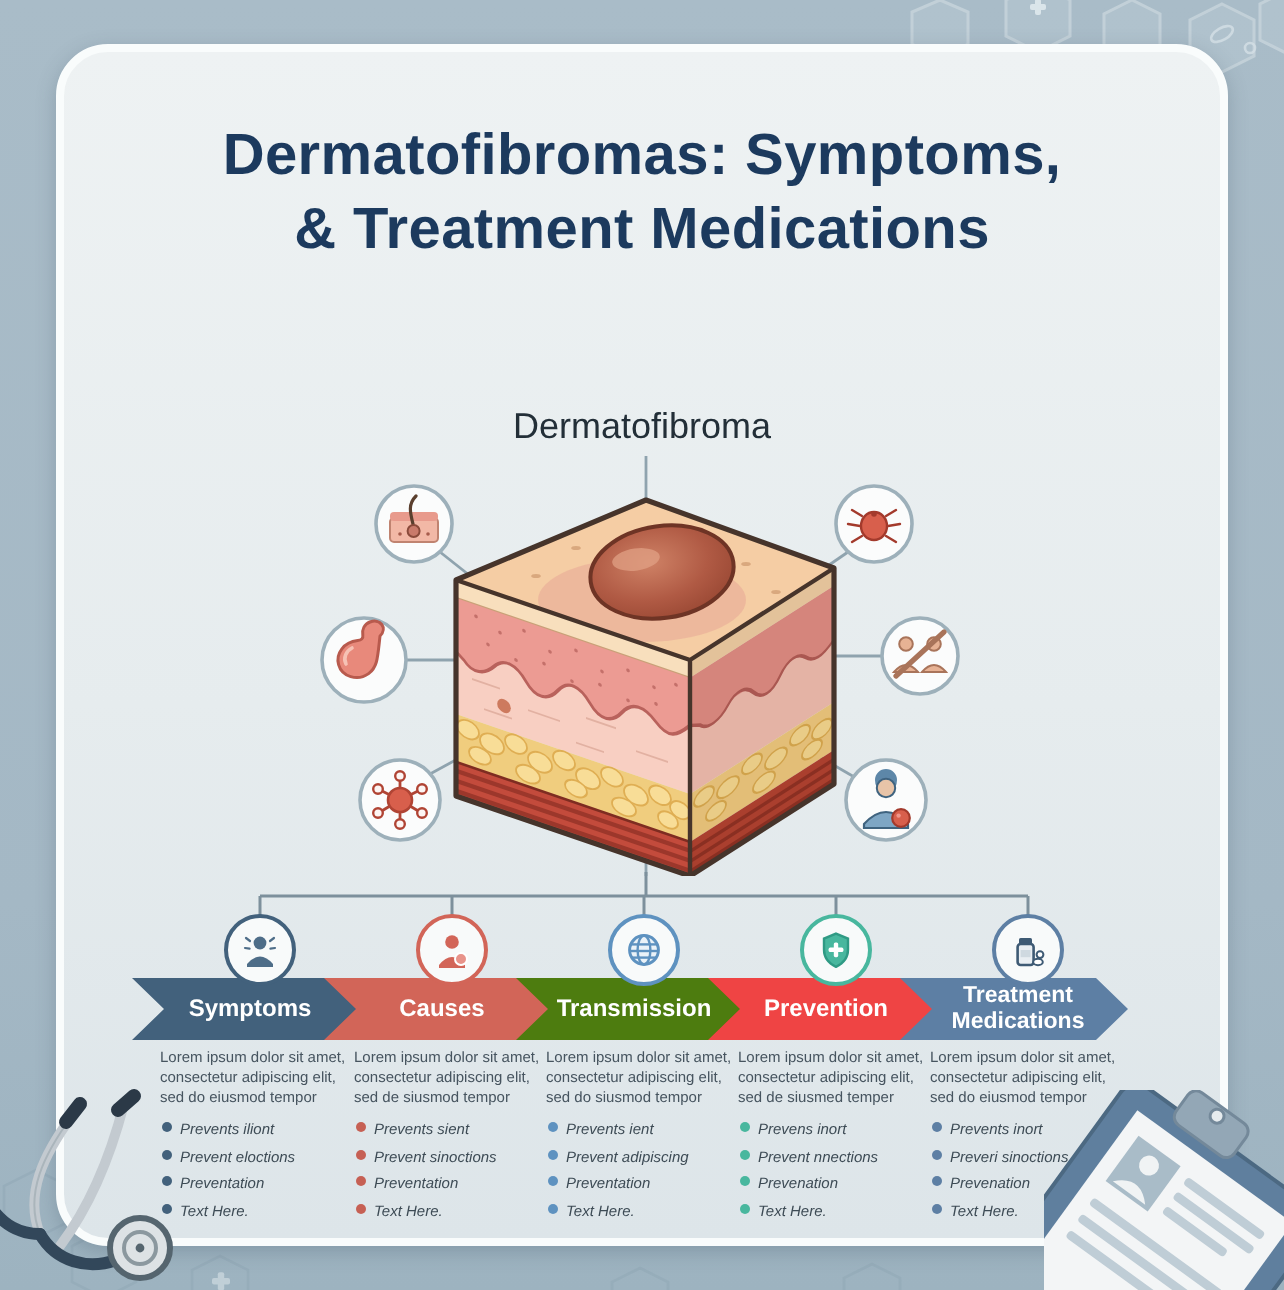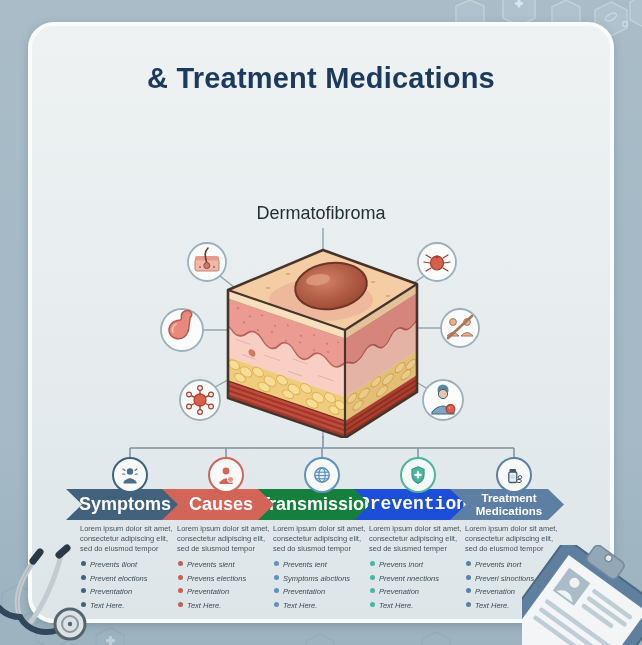--- a/index.html
+++ b/index.html
@@ -95,6 +95,7 @@
 <div class="abs card"></div>
 
 <div class="abs title">
+  <div>Dermatofibromas: Symptoms,</div>
   <div>&amp; Treatment Medications</div>
 </div>
 

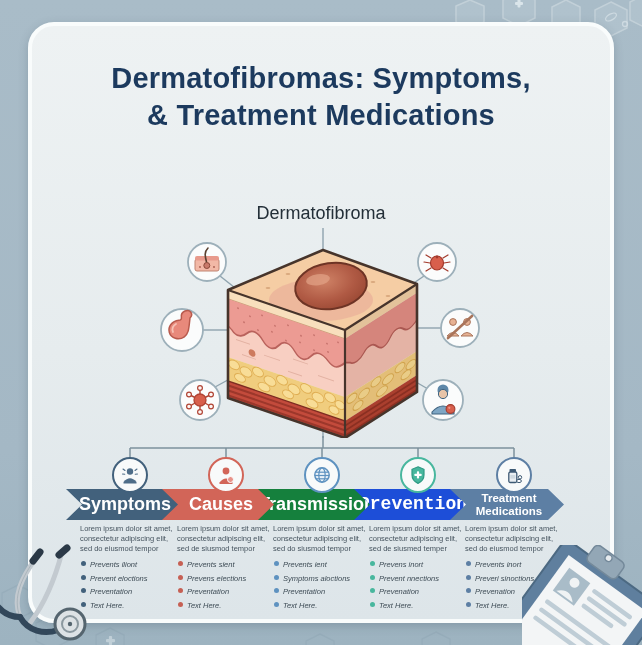--- a/index.html
+++ b/index.html
@@ -41,7 +41,7 @@
   .banner{
     top:489px;width:114px;height:31px;color:#fff;
     display:flex;align-items:center;justify-content:center;
-    font-weight:700;font-size:18px;text-align:center;line-height:1.05;
+    font-weight:700;font-size:12px;text-align:center;line-height:1.05;
     clip-path:polygon(0 0,calc(100% - 16px) 0,100% 50%,calc(100% - 16px) 100%,0 100%,16px 50%);
     padding:0 14px 0 18px;box-sizing:border-box;
   }

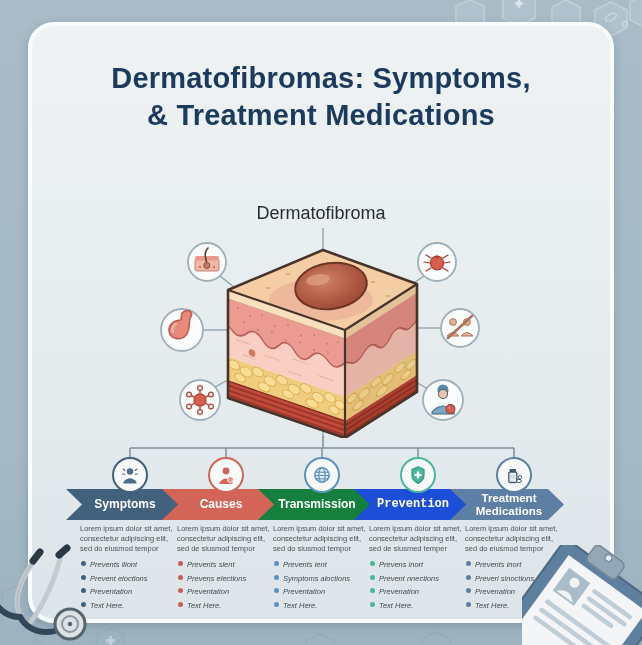--- a/index.html
+++ b/index.html
@@ -47,7 +47,7 @@
   }
   .banner.b0{background:#42617c;}
   .banner.b1{background:#d26558;}
-  .banner.b2{background:#15803d;}
+  .banner.b2{background:#4d7c0f;}
   .banner.b3{background:#1d4ed8;font-family:Liberation Mono, monospace;}
   .banner.b4{background:#5d7fa4;font-size:11.5px;}
   

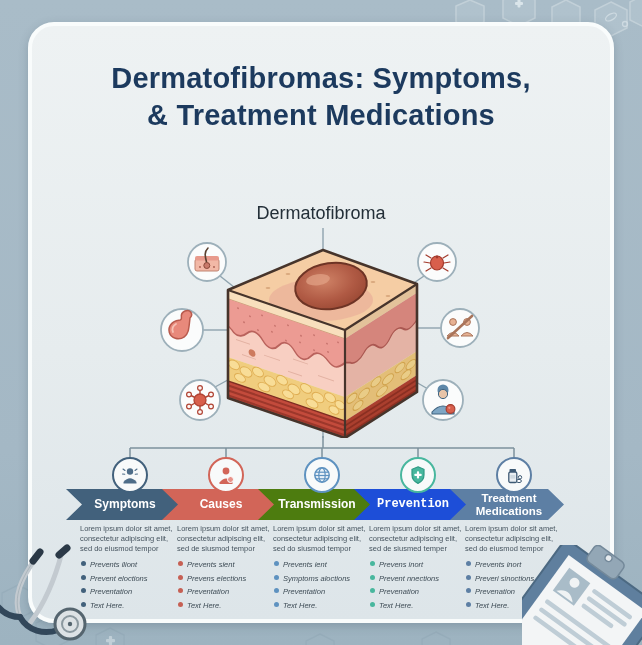--- a/index.html
+++ b/index.html
@@ -48,7 +48,7 @@
   .banner.b0{background:#42617c;}
   .banner.b1{background:#d26558;}
   .banner.b2{background:#4d7c0f;}
-  .banner.b3{background:#1d4ed8;font-family:Liberation Mono, monospace;}
+  .banner.b3{background:#ef4444;}
   .banner.b4{background:#5d7fa4;font-size:11.5px;}
   
   .col{top:524px;width:98px;}

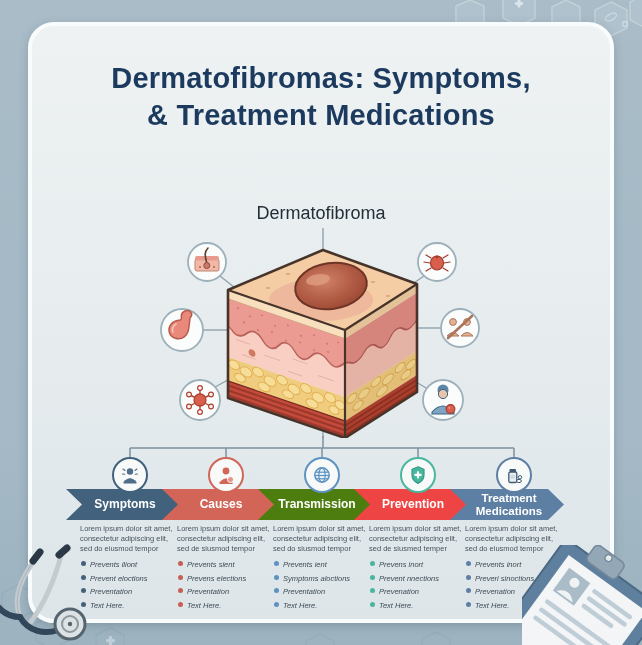--- a/index.html
+++ b/index.html
@@ -410,7 +410,7 @@
       </li>
     <li>
         <span class="dot d1"></span>
-        <span>Prevens elections</span>
+        <span>Prevent sinoctions</span>
       </li>
     <li>
         <span class="dot d1"></span>

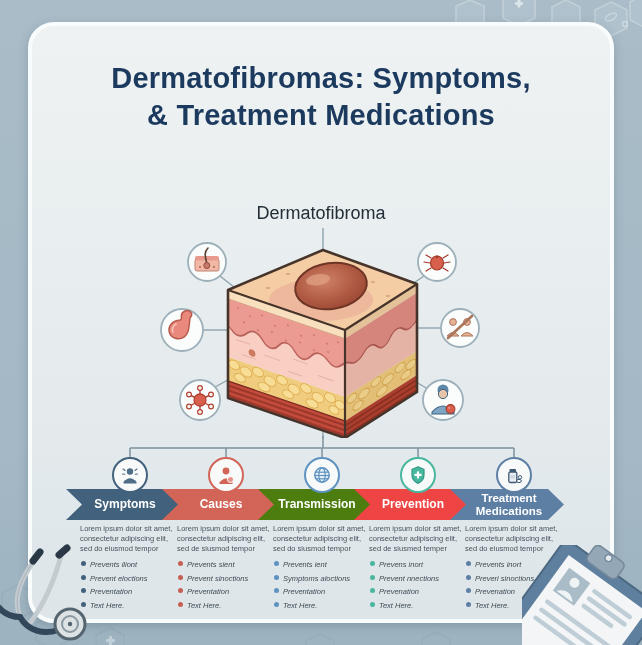--- a/index.html
+++ b/index.html
@@ -431,7 +431,7 @@
       </li>
     <li>
         <span class="dot d2"></span>
-        <span>Symptoms aloctions</span>
+        <span>Prevent adipiscing</span>
       </li>
     <li>
         <span class="dot d2"></span>

